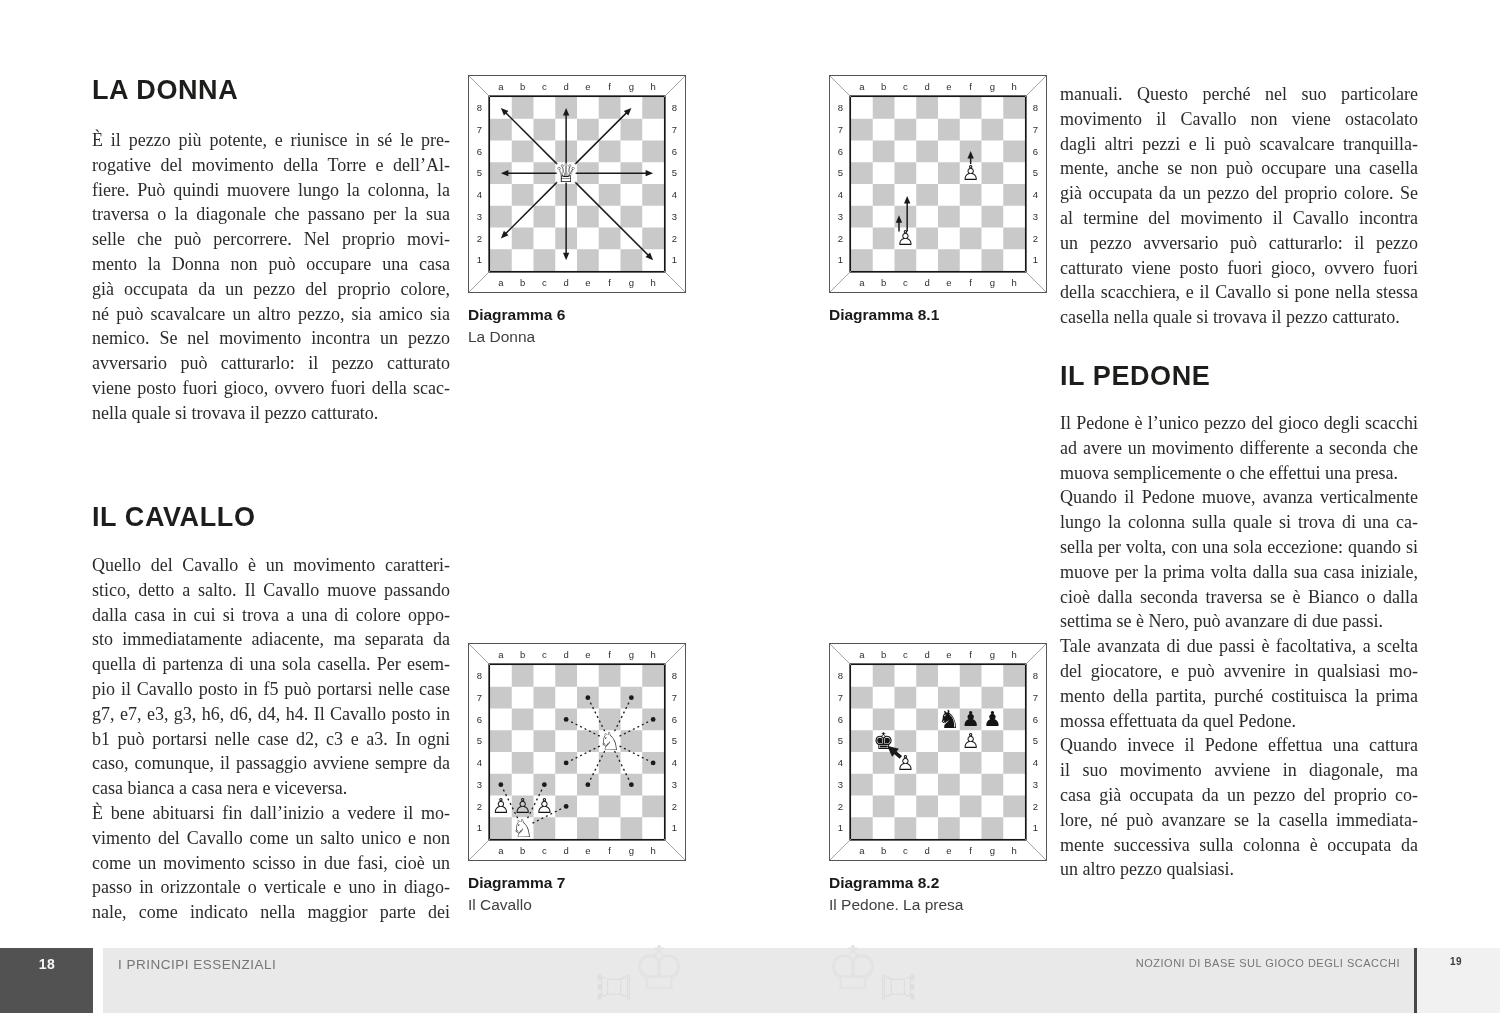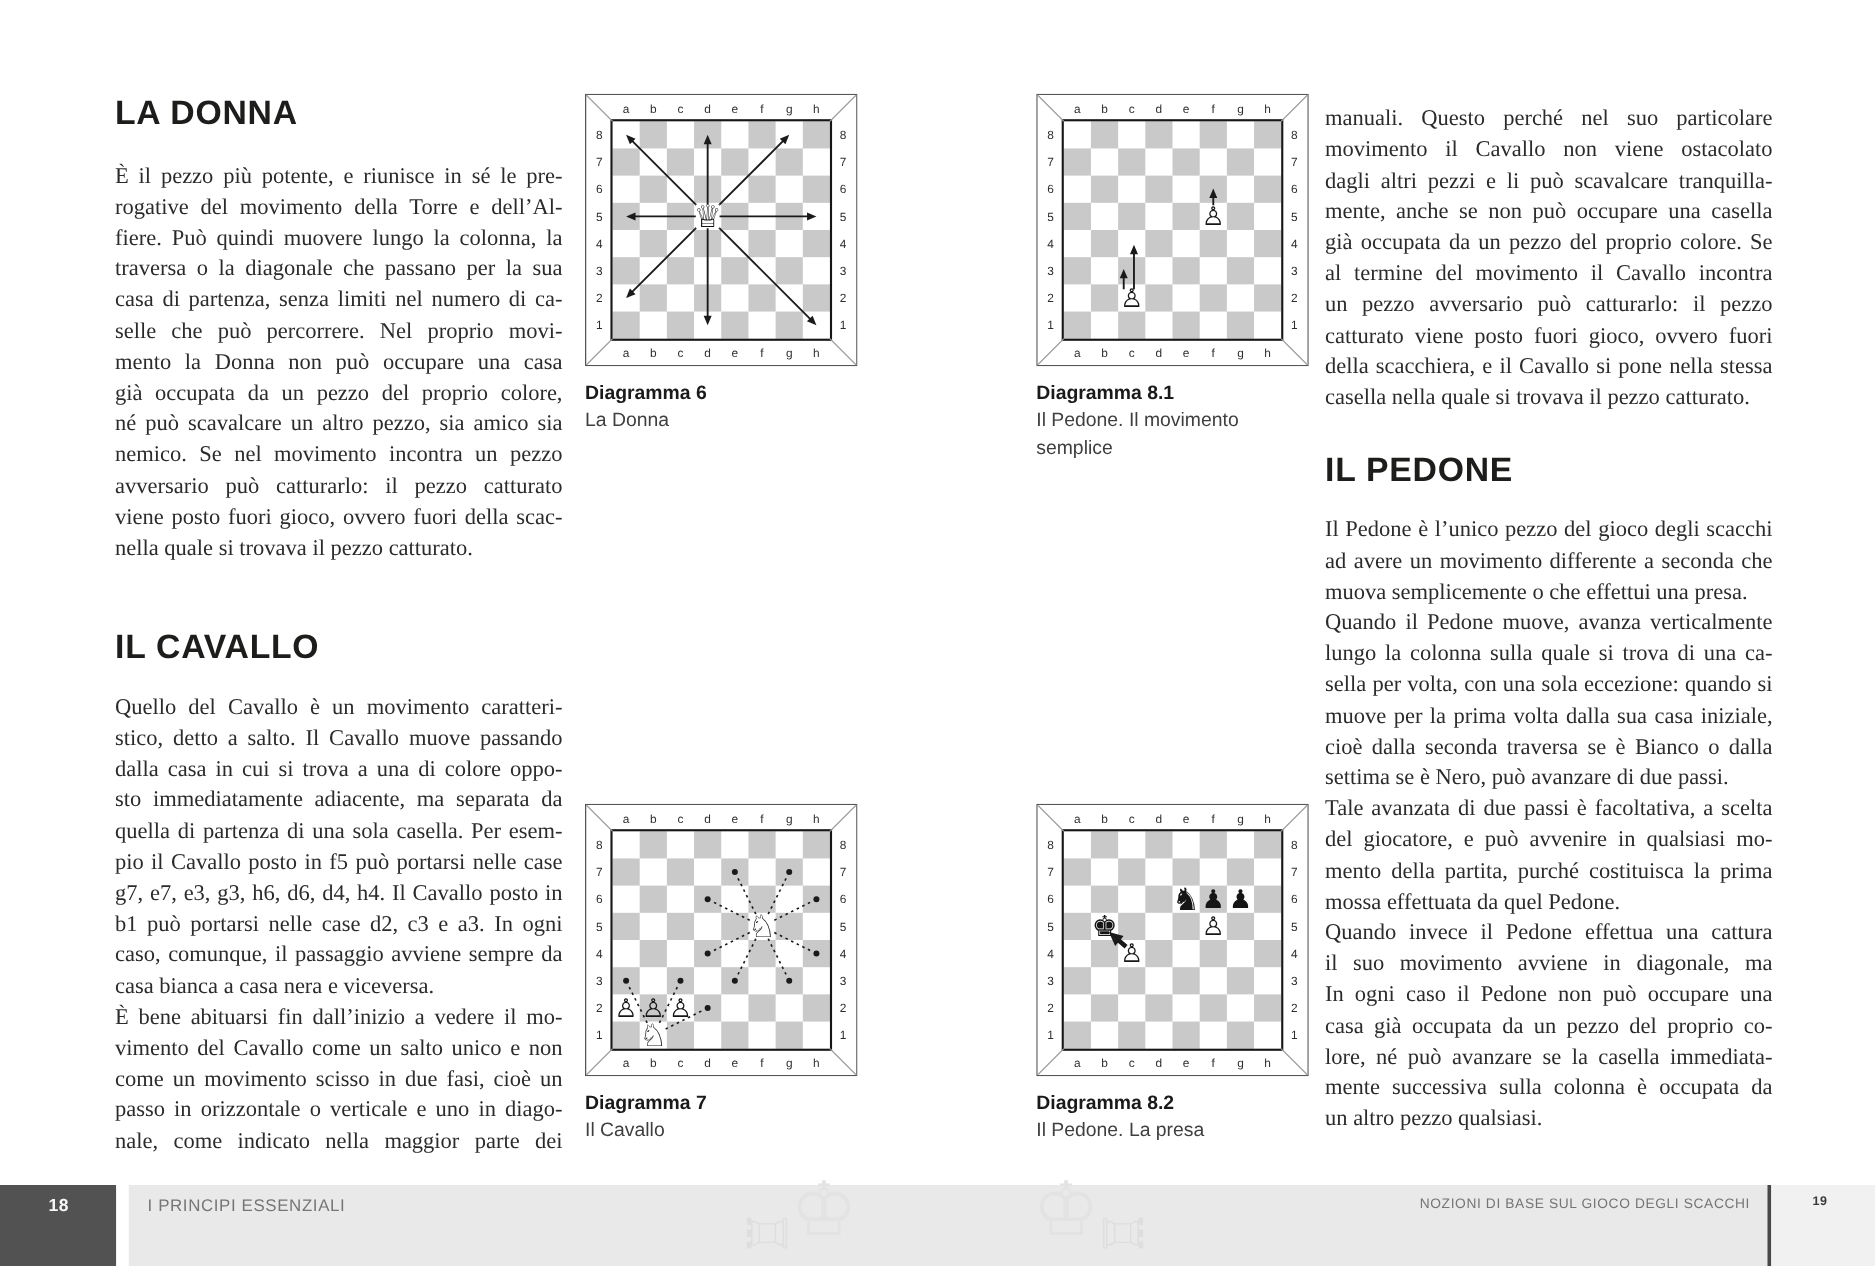--- a/index.html
+++ b/index.html
@@ -75,7 +75,6 @@
     <div class="bl">rogative del movimento della Torre e dell’Al-</div>
     <div class="bl">fiere. Può quindi muovere lungo la colonna, la</div>
     <div class="bl">traversa o la diagonale che passano per la sua</div>
-    <div class="bl">casa di partenza, senza limiti nel numero di ca-</div>
     <div class="bl">selle che può percorrere. Nel proprio movi-</div>
     <div class="bl">mento la Donna non può occupare una casa</div>
     <div class="bl">già occupata da un pezzo del proprio colore,</div>

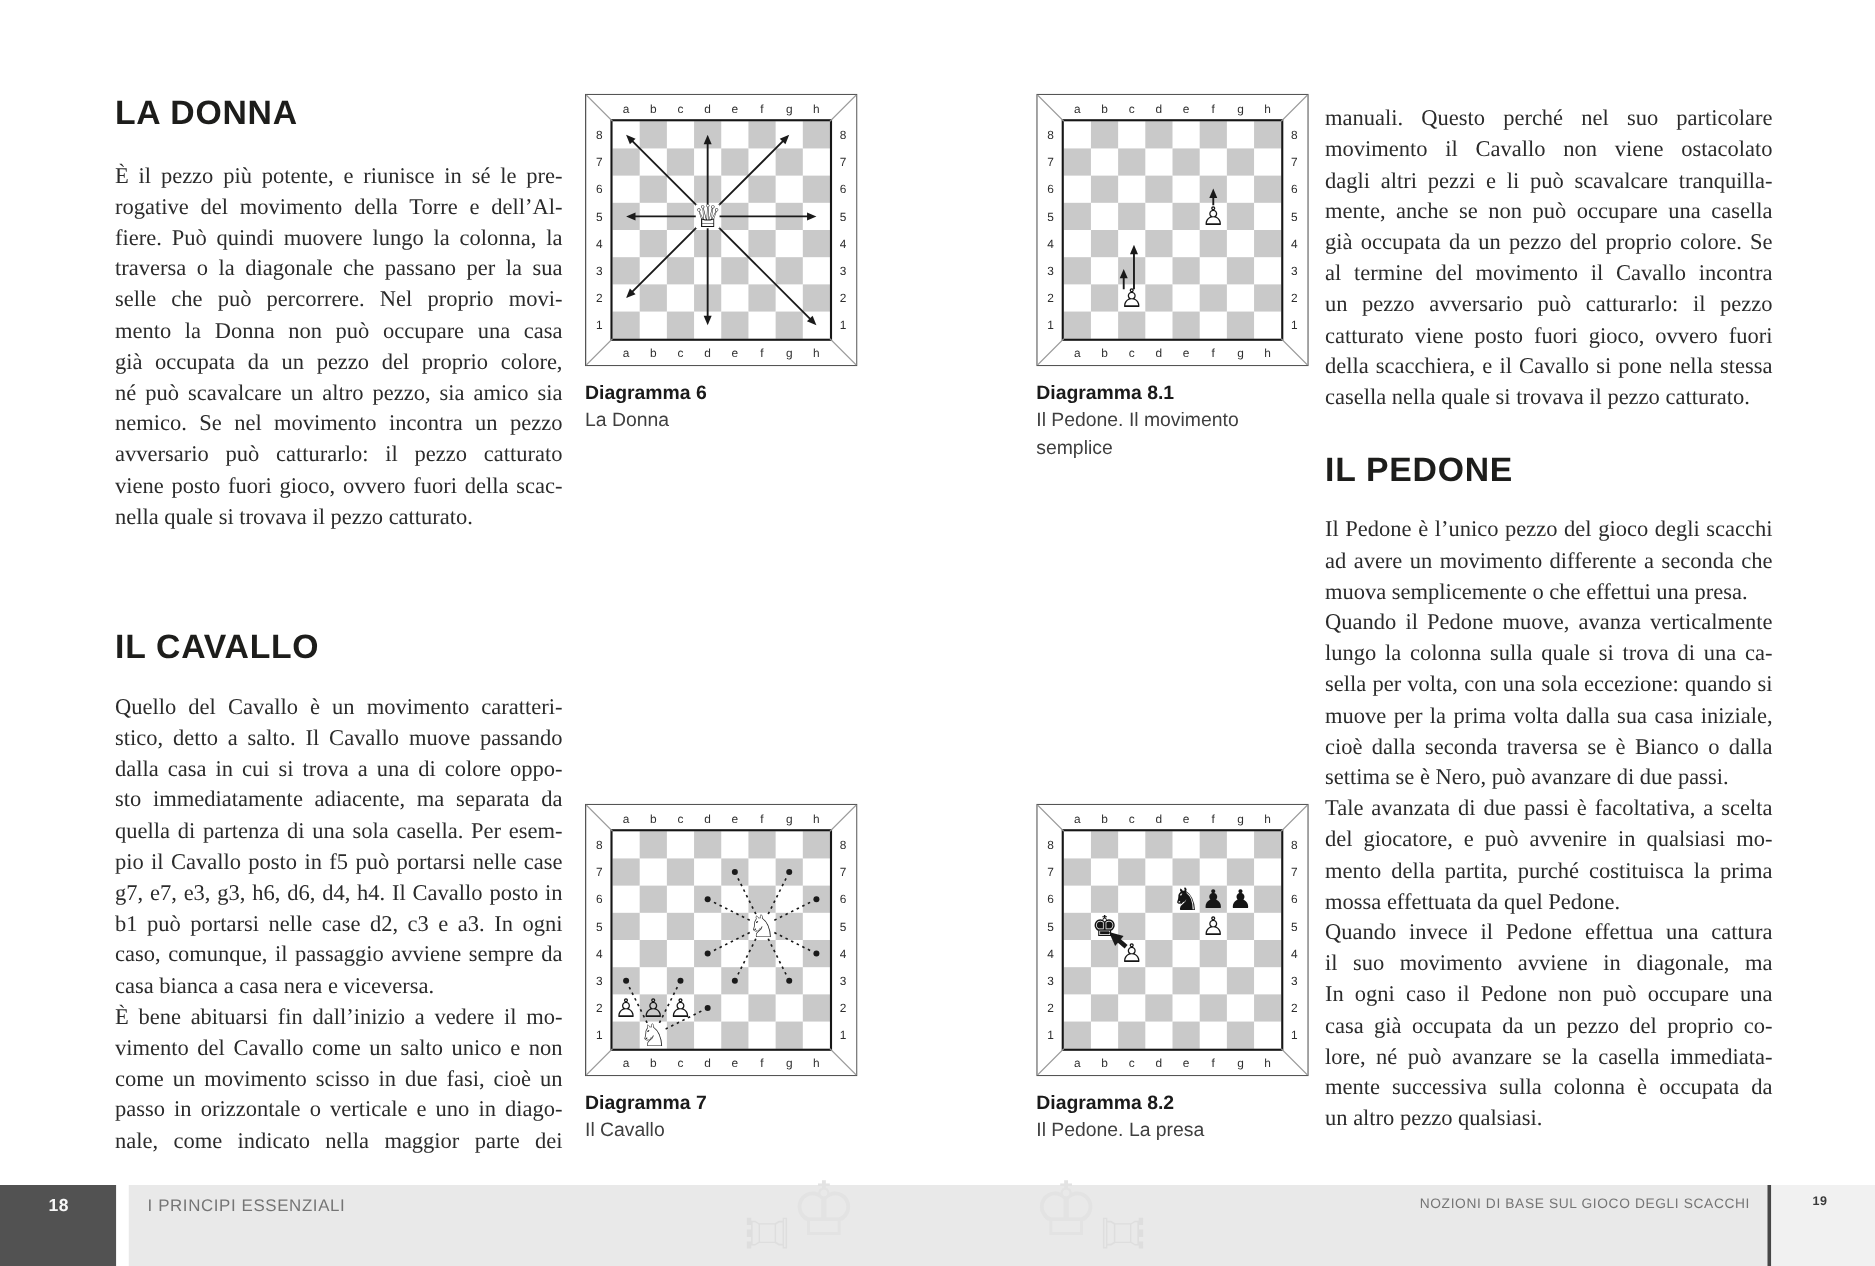--- a/index.html
+++ b/index.html
@@ -287,7 +287,6 @@
       </svg></div>
   <figcaption>
     <div class="cap-t">Diagramma 8.1</div>
-    <div class="cap-s">Il Pedone. Il movimento semplice</div>
   </figcaption>
 </figure>
 

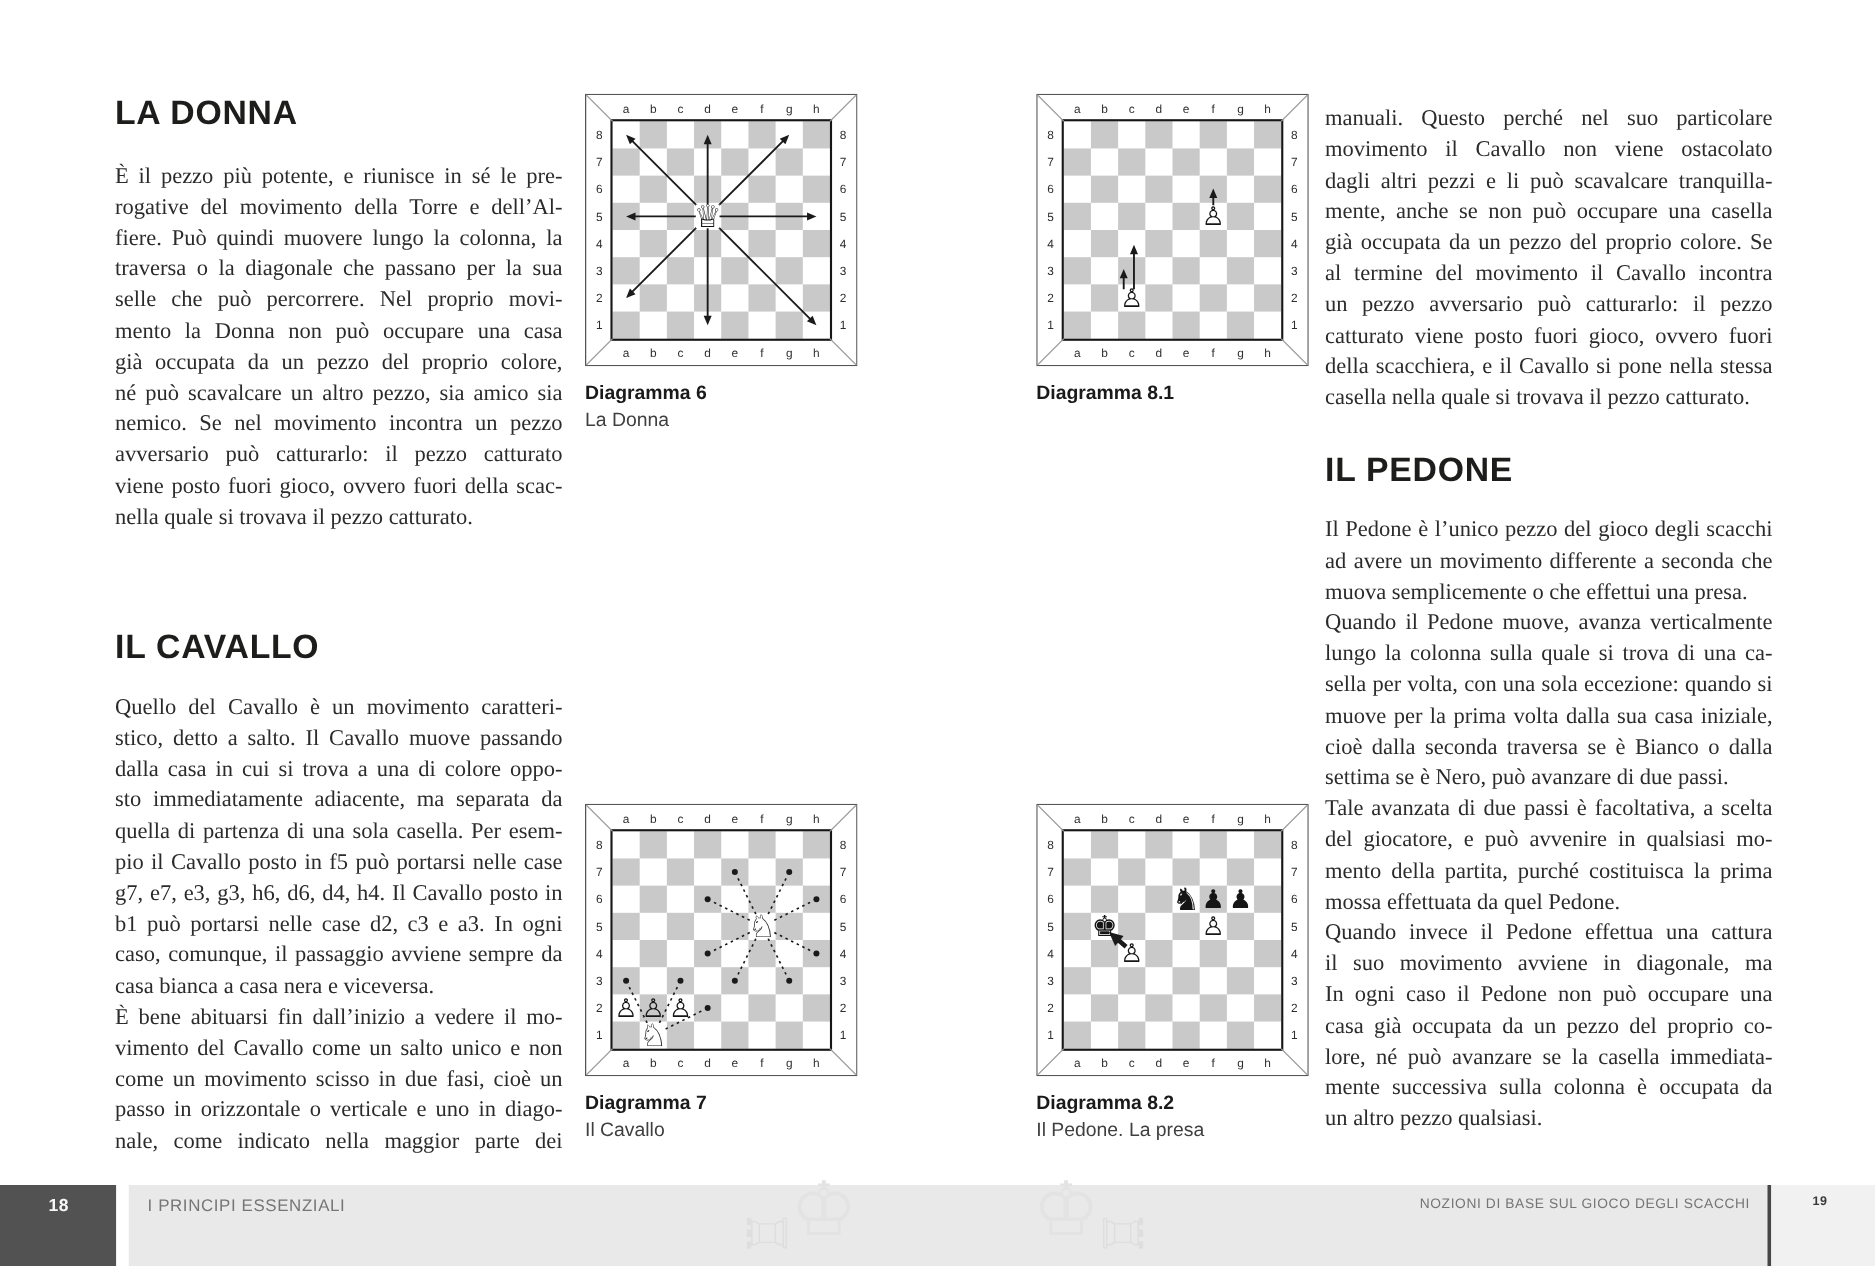--- a/index.html
+++ b/index.html
@@ -518,7 +518,6 @@
     <div class="bl last">mossa effettuata da quel Pedone.</div>
     <div class="bl">Quando invece il Pedone effettua una cattura</div>
     <div class="bl">il suo movimento avviene in diagonale, ma</div>
-    <div class="bl">In ogni caso il Pedone non può occupare una</div>
     <div class="bl">casa già occupata da un pezzo del proprio co-</div>
     <div class="bl">lore, né può avanzare se la casella immediata-</div>
     <div class="bl">mente successiva sulla colonna è occupata da</div>

